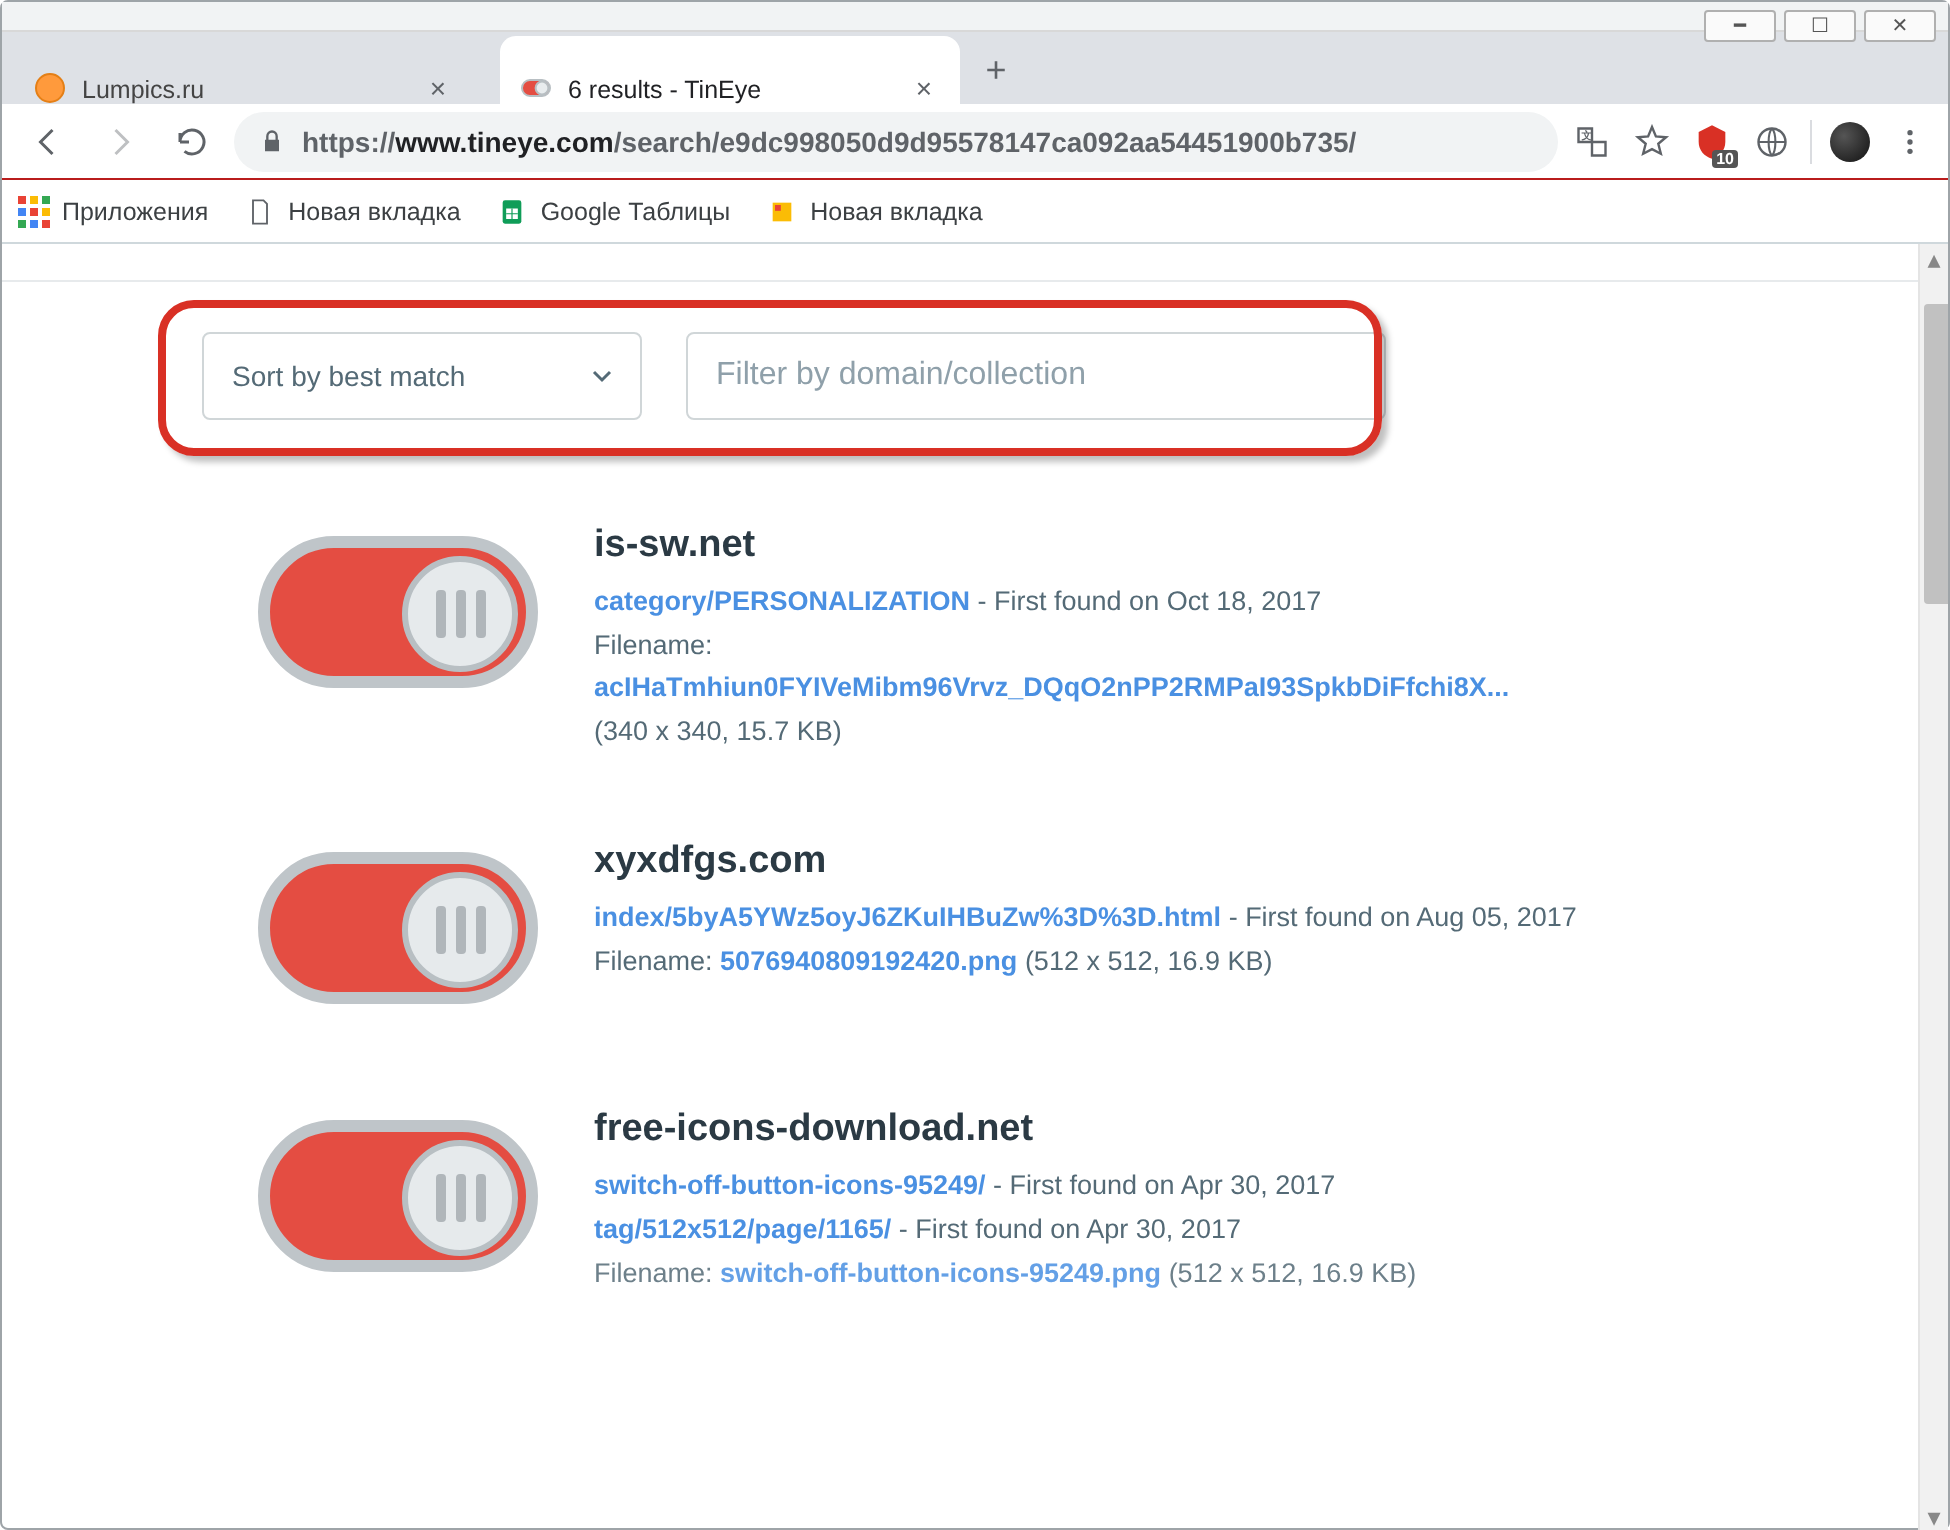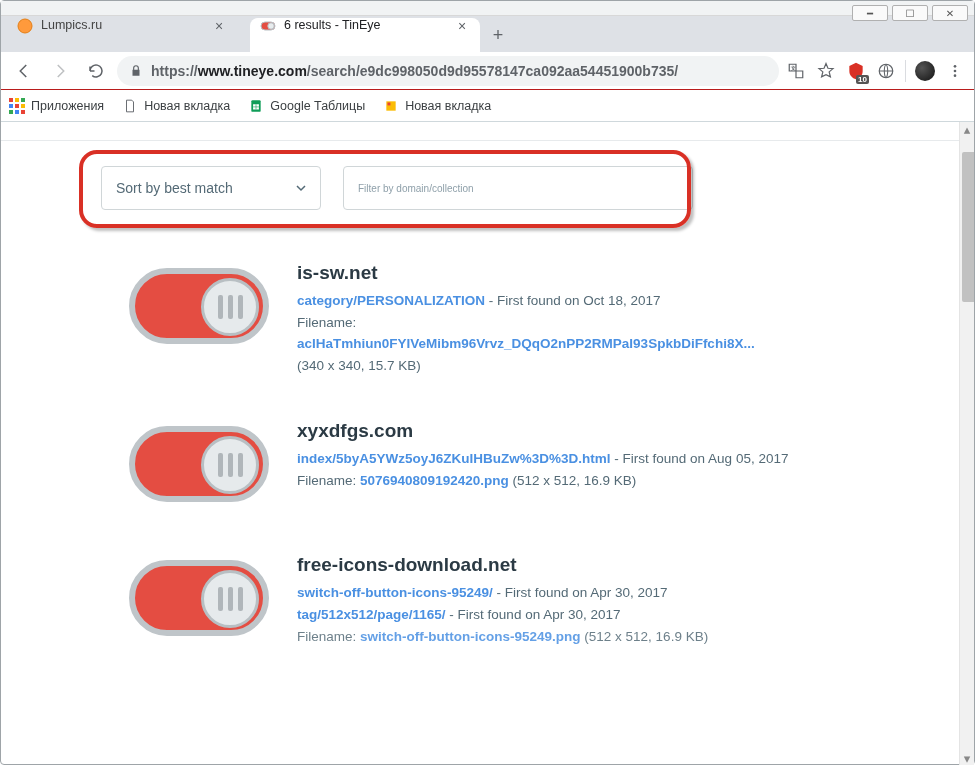--- a/index.html
+++ b/index.html
@@ -31,7 +31,7 @@
   .titlebar .winbtn { width:36px; height:16px; border:1px solid #b0b0b0; border-radius:2px; background:#fafafa; display:flex; align-items:center; justify-content:center; font-size:10px; color:#555; }
   
   .tabstrip { height:36px; background:#dee1e6; display:flex; align-items:flex-end; padding-left:6px; gap:0; }
-  .tab { display:flex; align-items:flex-start; height:34px; padding:0 10px; border-radius:8px 8px 0 0; font-size:12.5px; min-width:230px; max-width:240px; position:relative;}
+  .tab { display:flex; align-items:flex-end; height:34px; padding:0 10px; border-radius:8px 8px 0 0; font-size:12.5px; min-width:230px; max-width:240px; position:relative;}
   .tab.active { background:#fff;margin-left:13px; }
   .tab.inactive { background:transparent; color:#444;}
   .tab .favicon { width:16px; height:16px; margin-right:8px; display:flex; align-items:center; justify-content:center; flex-shrink:0;}

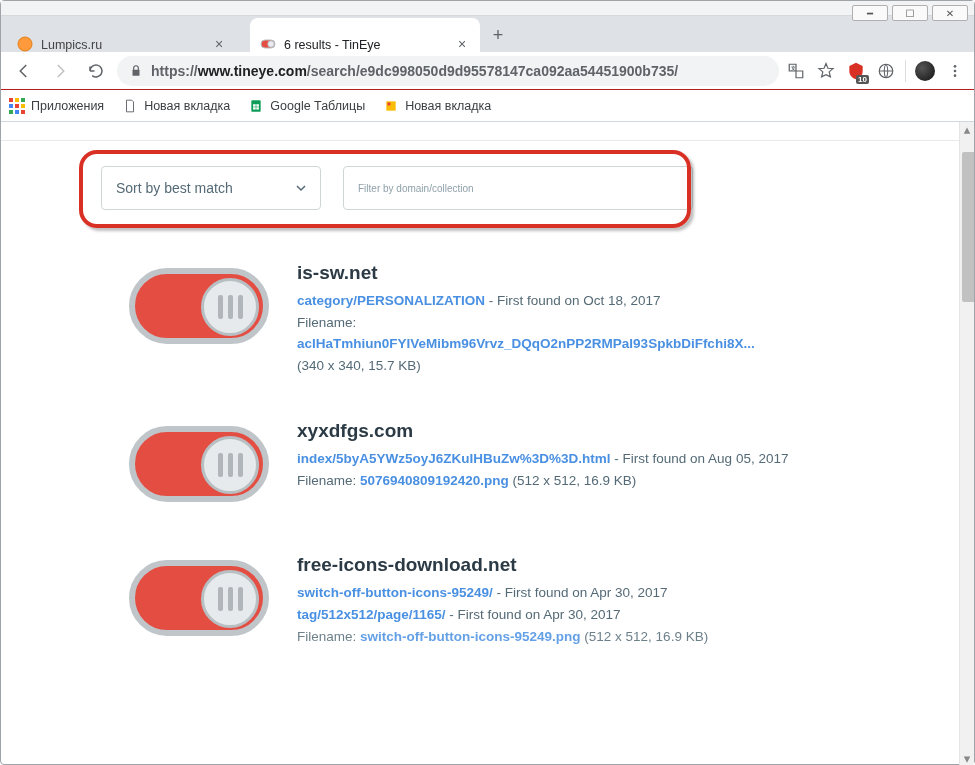--- a/index.html
+++ b/index.html
@@ -70,7 +70,7 @@
   
   .filterrow { position:absolute; left:100px; top:44px; display:flex; gap:22px; align-items:center;}
   .sort-select { width:220px; height:44px; border:1px solid #d0d6d8; border-radius:4px; display:flex; align-items:center; justify-content:space-between; padding:0 14px; color:#546a76; font-size:14px; background:#fff;}
-  .filter-input { width:350px; height:44px; border:1px solid #d0d6d8; border-radius:4px; padding:0 14px; font-size:10px; color:#546a76; background:#fff; outline:none;}
+  .filter-input { width:350px; height:44px; border:1px solid #d0d6d8; border-radius:4px; padding:0 14px; font-size:16px; color:#546a76; background:#fff; outline:none;}
   .filter-input::placeholder { color:#8fa0aa;}
   
   .results { position:absolute; left:0; right:0; top:122px;}

